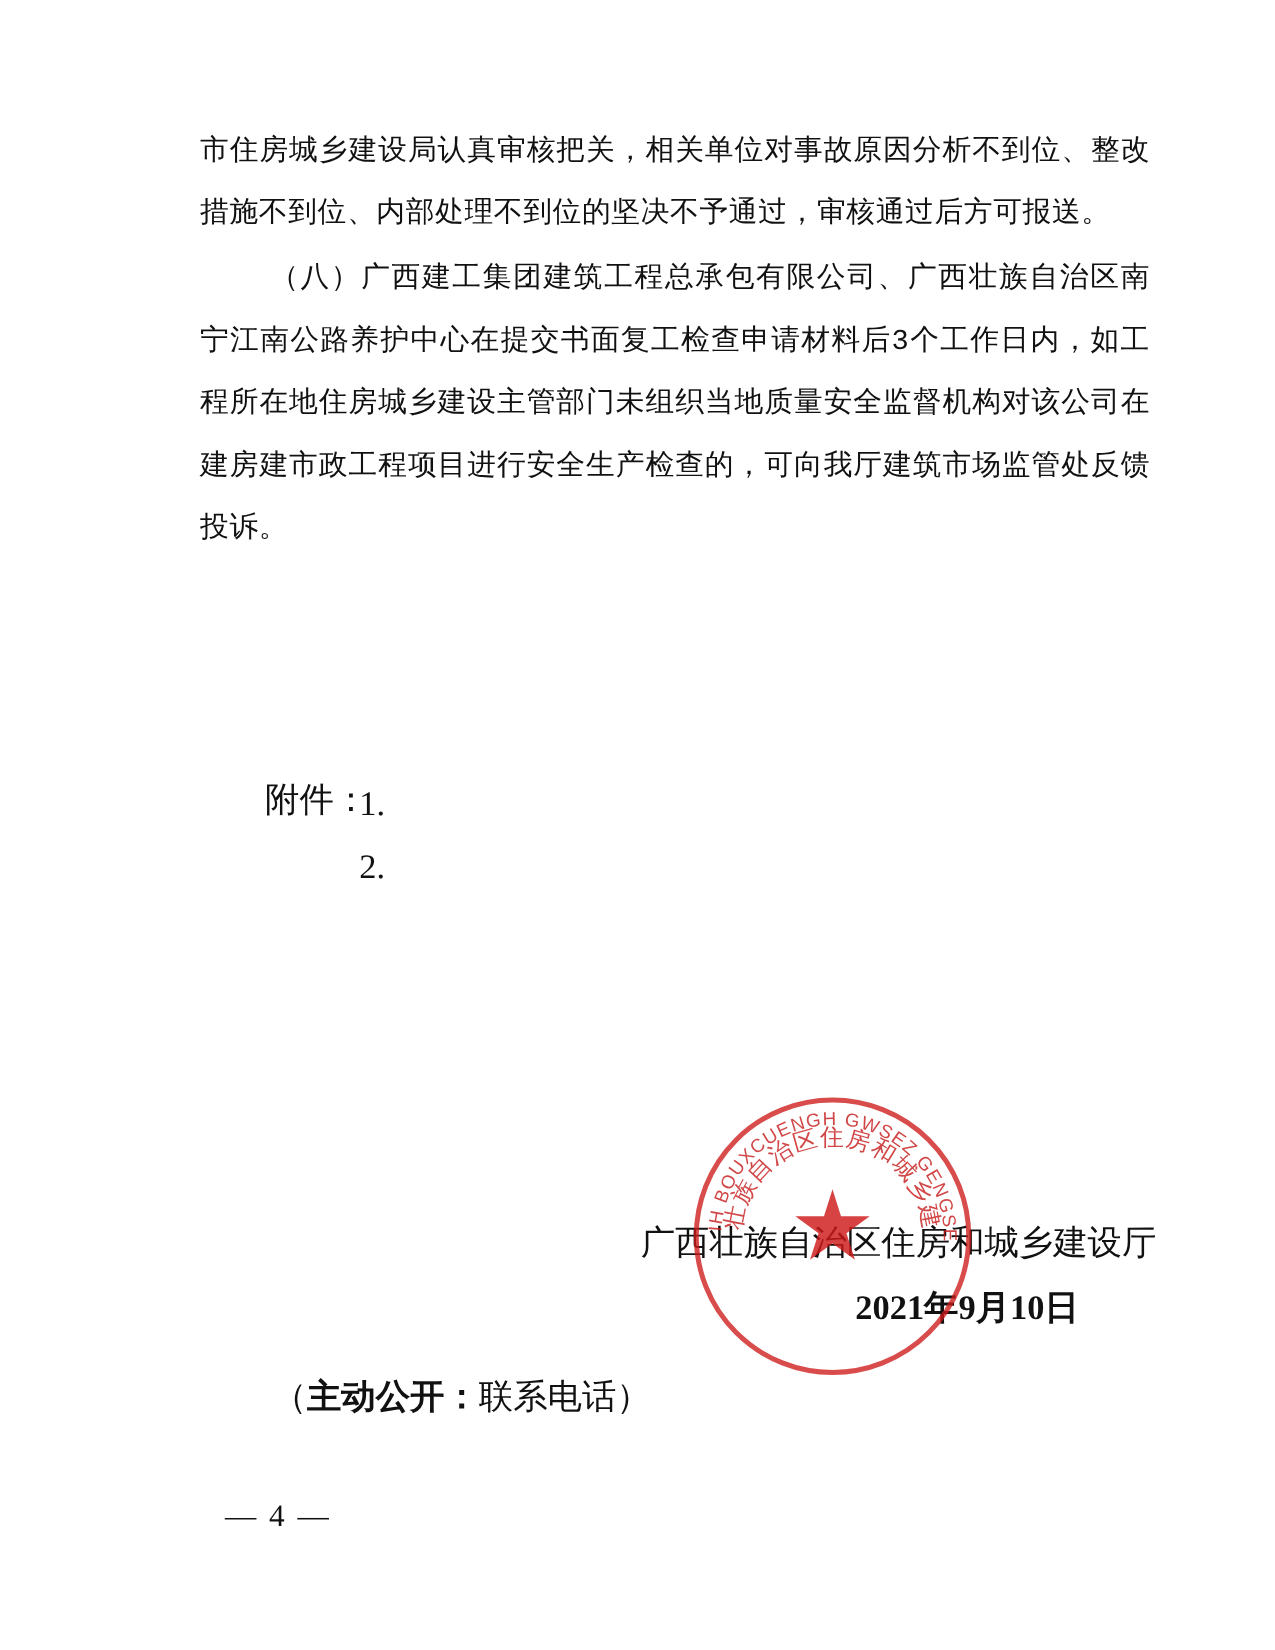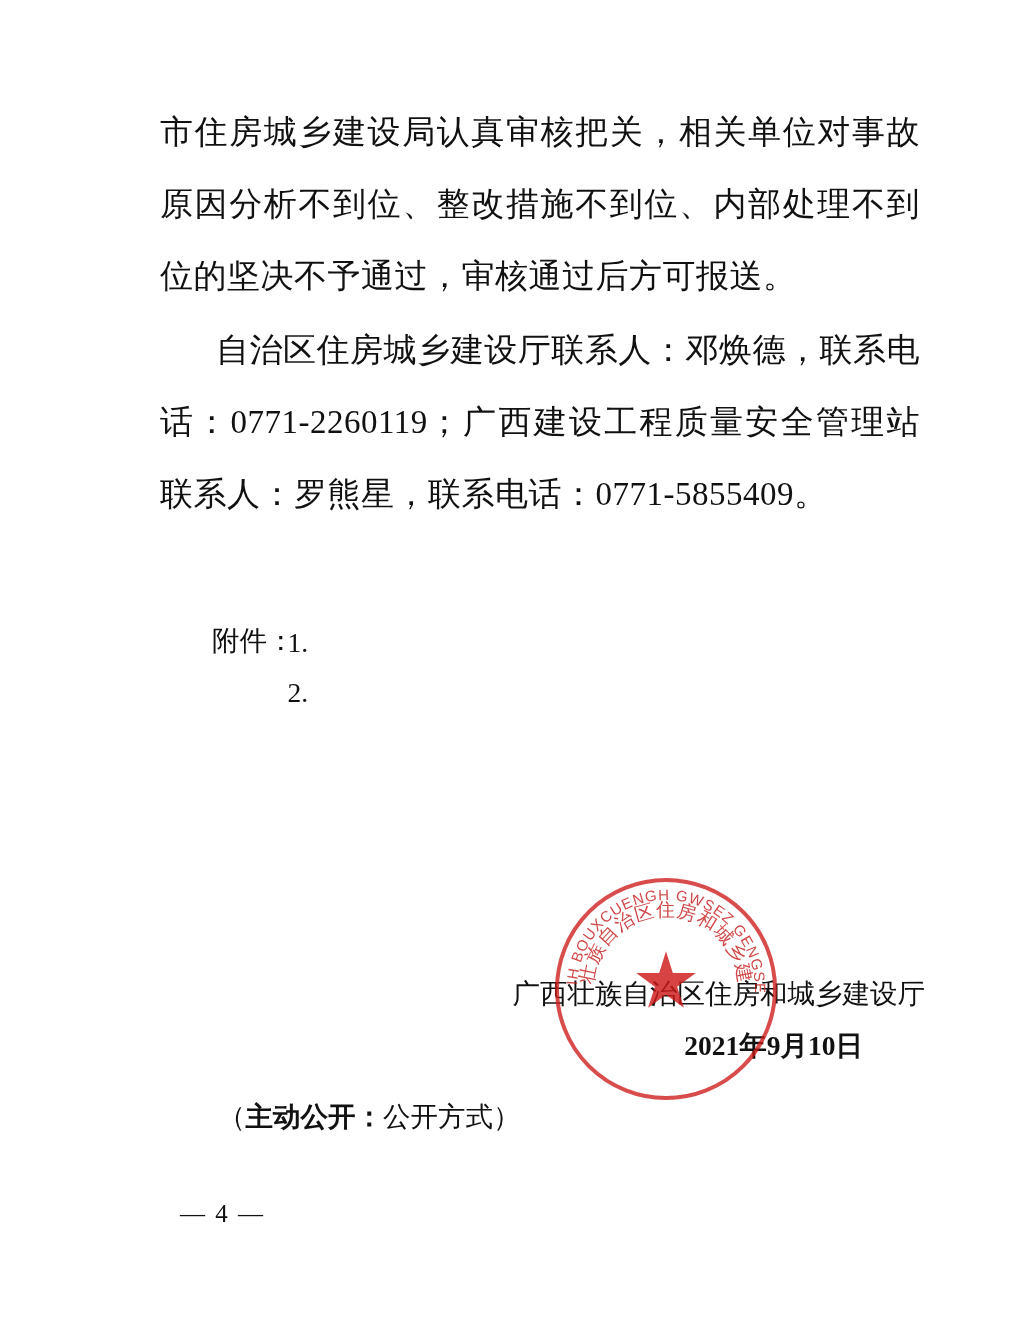--- a/index.html
+++ b/index.html
@@ -29,12 +29,12 @@
   }
   p.para {
     margin: 0 0 2px 0;
-    font-size: 33px;
-    line-height: 72px;
+    font-size: 23px;
+    line-height: 50px;
     letter-spacing: 0.5px;
     text-align: justify;
     text-justify: inter-ideograph;
-    font-family: Liberation Serif, serif;
+    font-family: Liberation Mono, monospace;
   }
   p.indent {
     text-indent: 56px;

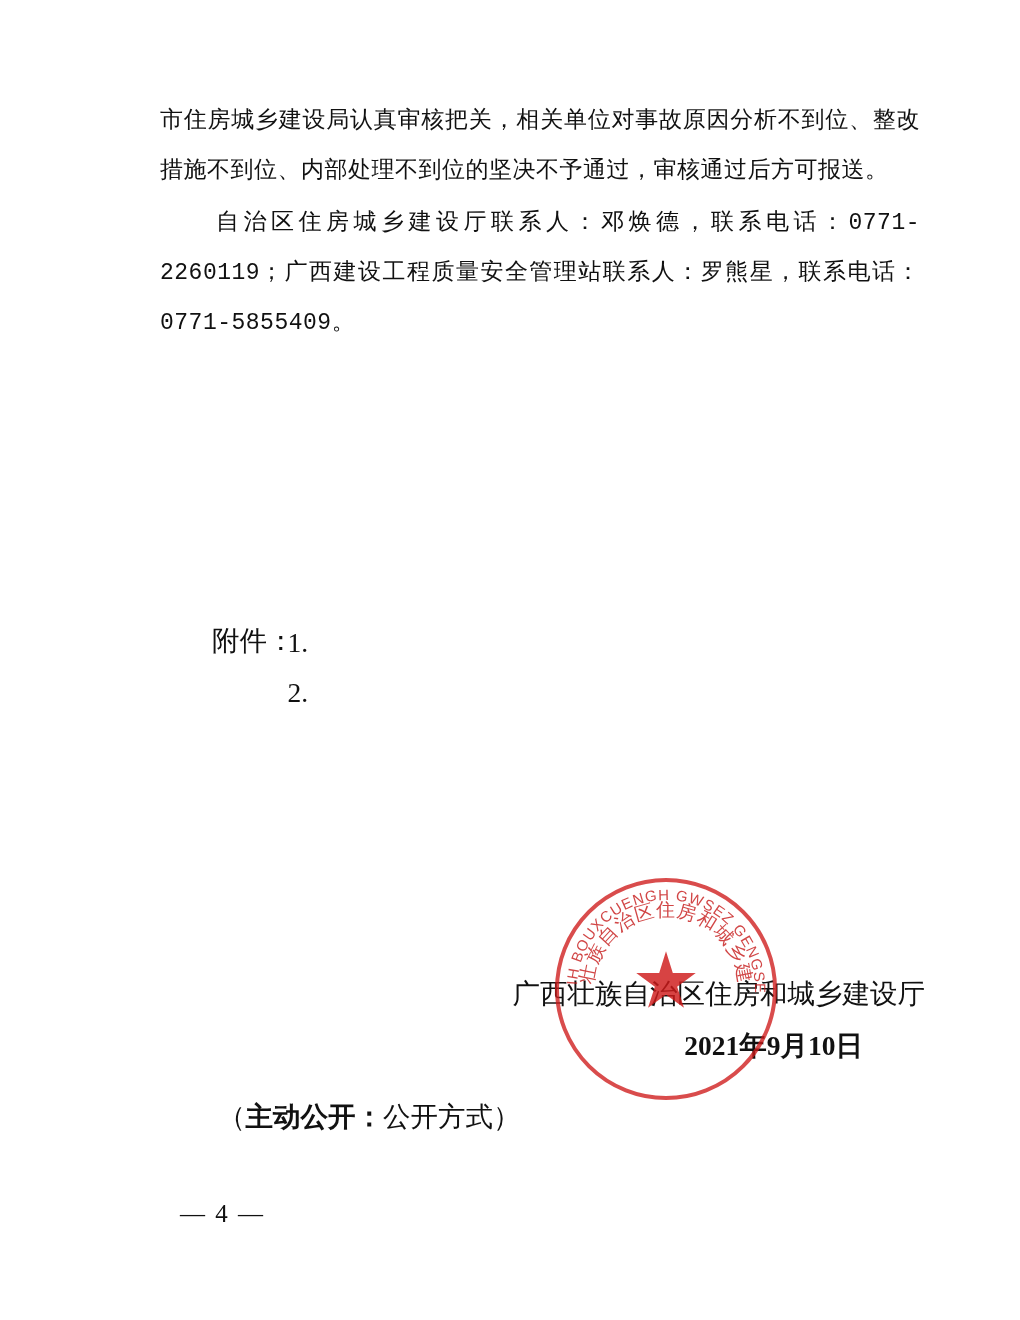--- a/index.html
+++ b/index.html
@@ -158,6 +158,7 @@
 
   <div class="body-area">
     <p class="para">市住房城乡建设局认真审核把关，相关单位对事故原因分析不到位、整改措施不到位、内部处理不到位的坚决不予通过，审核通过后方可报送。</p>
+    <p class="para indent">（八）广西建工集团建筑工程总承包有限公司、广西壮族自治区南宁江南公路养护中心在提交书面复工检查申请材料后3个工作日内，如工程所在地住房城乡建设主管部门未组织当地质量安全监督机构对该公司在建房建市政工程项目进行安全生产检查的，可向我厅建筑市场监管处反馈投诉。</p>
     <p class="para indent">自治区住房城乡建设厅联系人：邓焕德，联系电话：0771-2260119；广西建设工程质量安全管理站联系人：罗熊星，联系电话：0771-5855409。</p>
   </div>
 

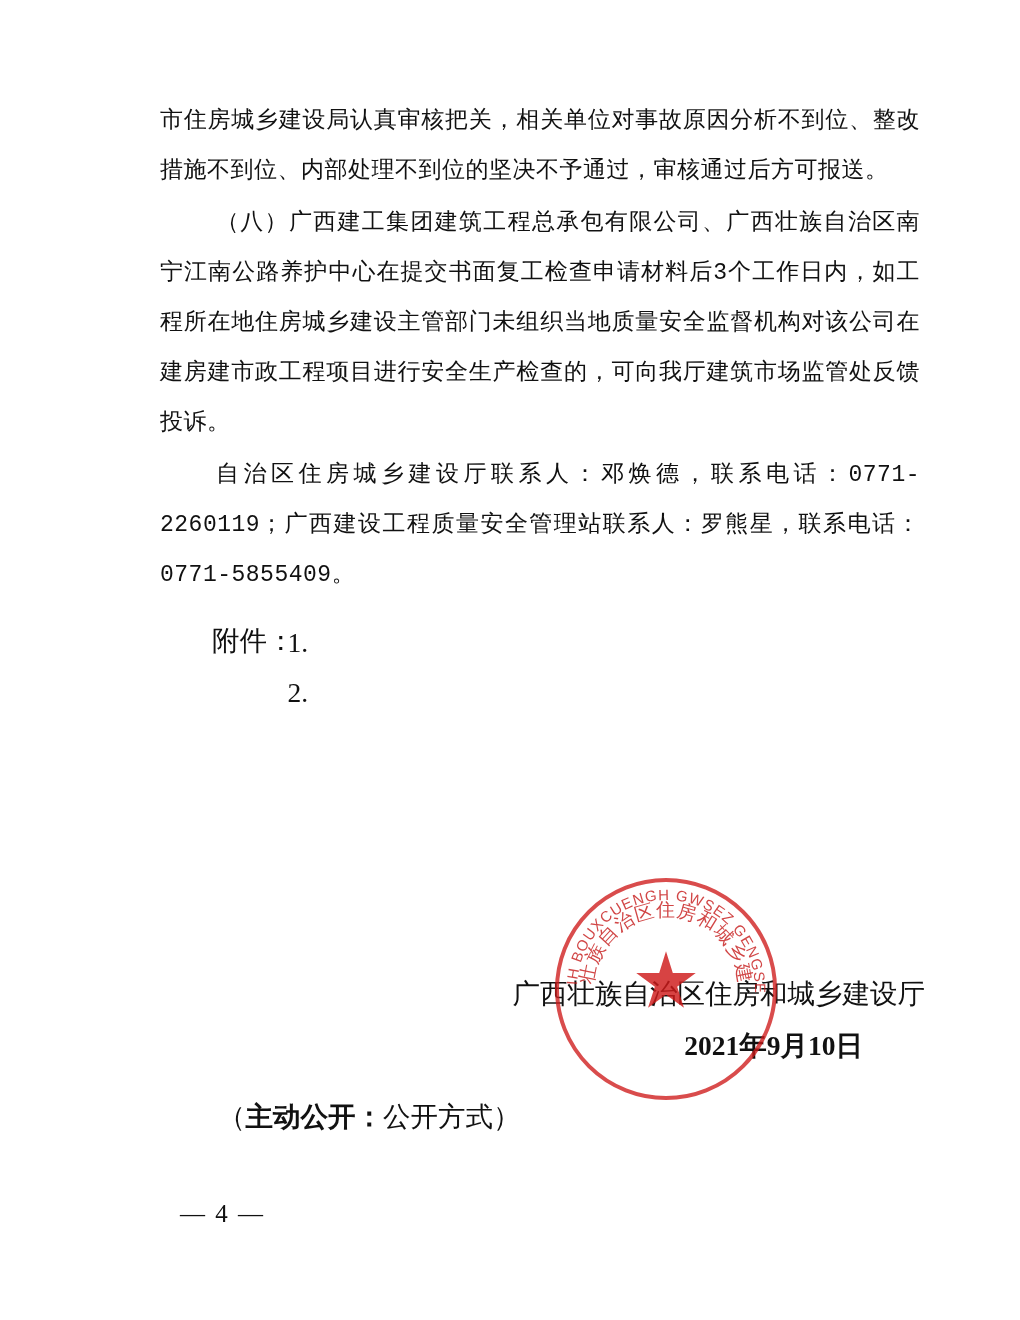--- a/index.html
+++ b/index.html
@@ -159,7 +159,6 @@
   <div class="body-area">
     <p class="para">市住房城乡建设局认真审核把关，相关单位对事故原因分析不到位、整改措施不到位、内部处理不到位的坚决不予通过，审核通过后方可报送。</p>
     <p class="para indent">（八）广西建工集团建筑工程总承包有限公司、广西壮族自治区南宁江南公路养护中心在提交书面复工检查申请材料后3个工作日内，如工程所在地住房城乡建设主管部门未组织当地质量安全监督机构对该公司在建房建市政工程项目进行安全生产检查的，可向我厅建筑市场监管处反馈投诉。</p>
-    <p class="para indent">自治区住房城乡建设厅联系人：邓焕德，联系电话：0771-2260119；广西建设工程质量安全管理站联系人：罗熊星，联系电话：0771-5855409。</p>
   </div>
 
   <div class="attach-block">

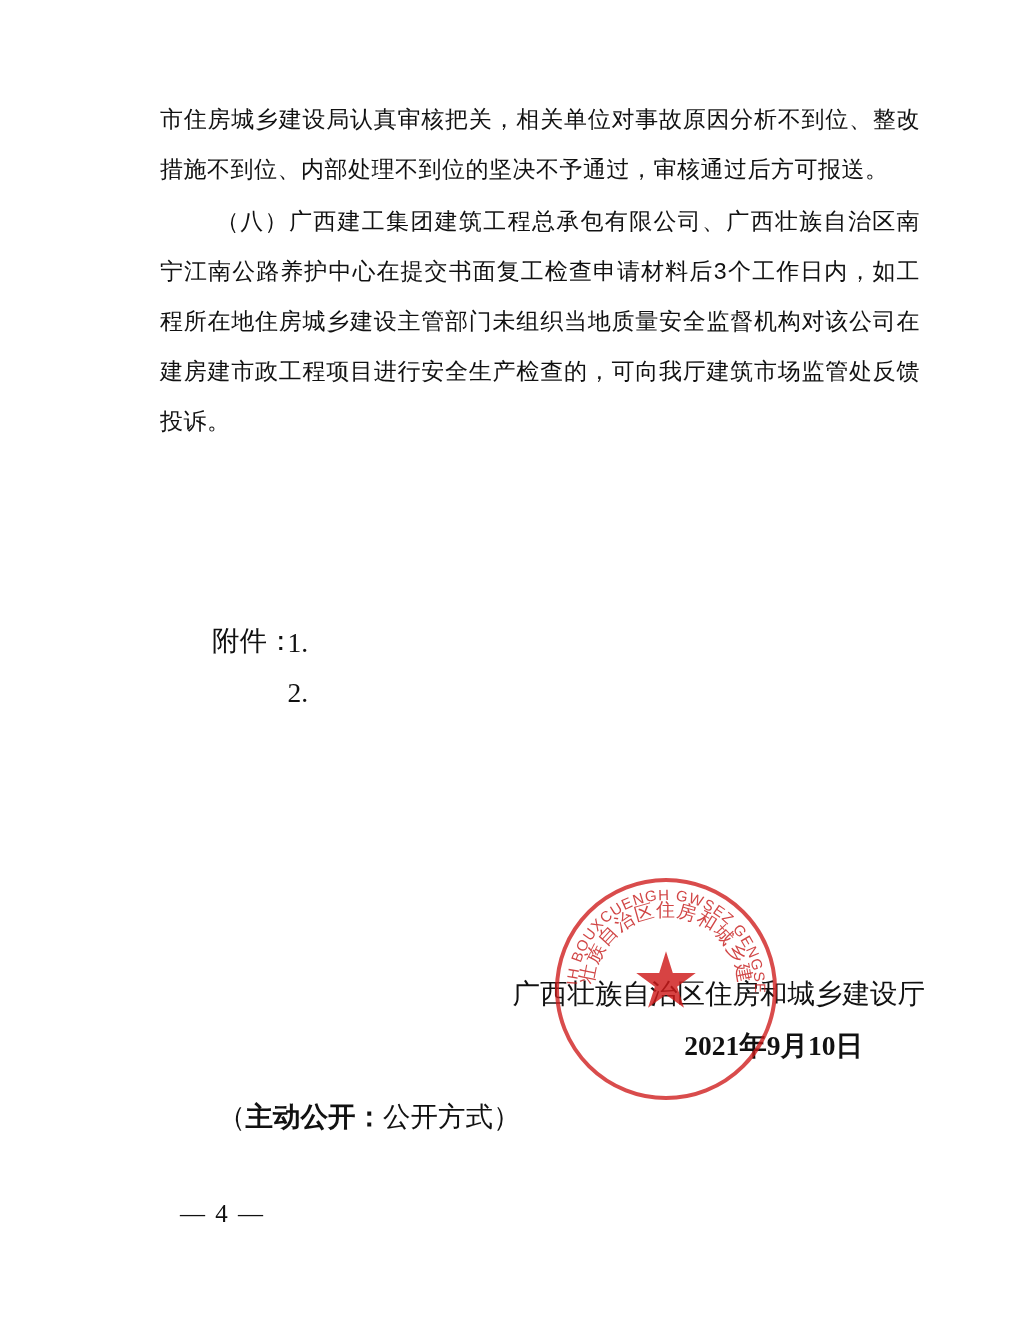--- a/index.html
+++ b/index.html
@@ -198,7 +198,7 @@
   </div>
 
   <div class="disclosure">
-    <span>（</span><b>主动公开</b><b>：</b><span>公开方式</span><span>）</span>
+    <span>（</span><b>主动公开</b><b>：</b><span>联系电话</span><span>）</span>
   </div>
 
   <div class="page-number">— 4 —</div>

